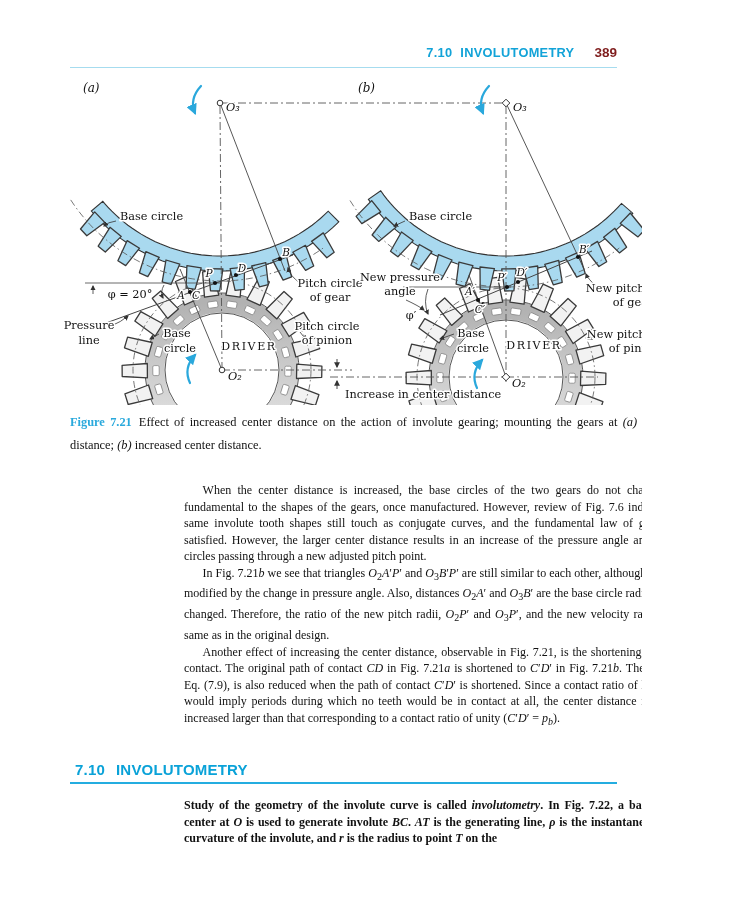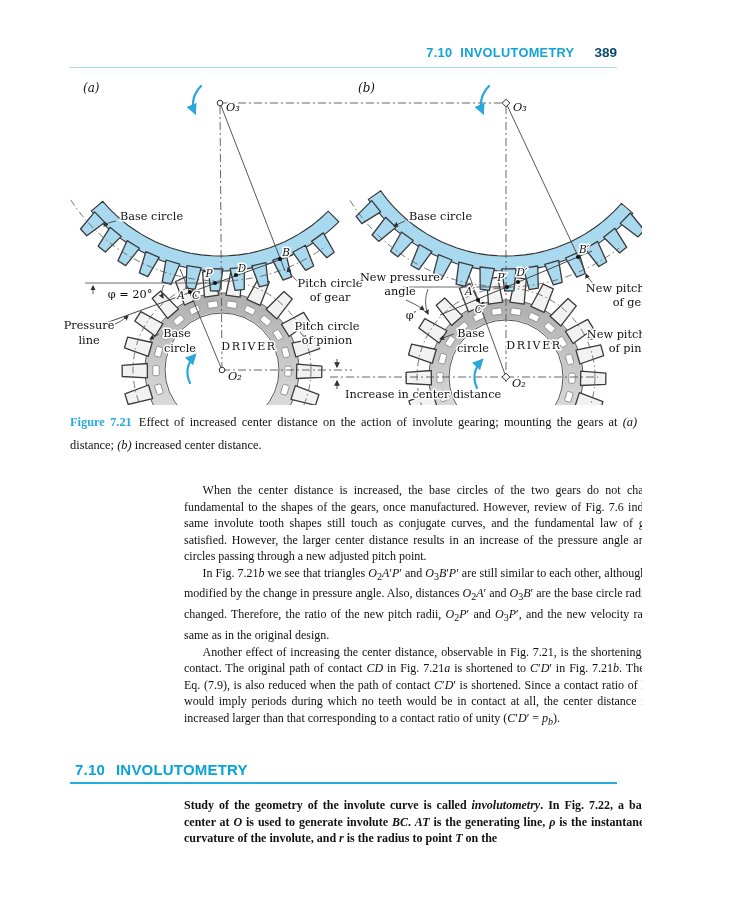--- a/index.html
+++ b/index.html
@@ -13,7 +13,7 @@
           font-size:12.8px;color:#12a3d8;letter-spacing:.3px;}
   .header .secno{margin-right:8px;}
   .header .pgno{font-family:"Liberation Sans","DejaVu Sans",sans-serif;font-weight:bold;
-          font-size:13.5px;color:#0c4a6e;margin-left:20px;}
+          font-size:13.5px;color:#7f1d1d;margin-left:20px;}
   
   #fig{position:absolute;top:80px;left:0;width:737px;height:325px;}
   #fig text{font-family:"DejaVu Serif","Liberation Serif",serif;font-size:11.3px;fill:#111;

